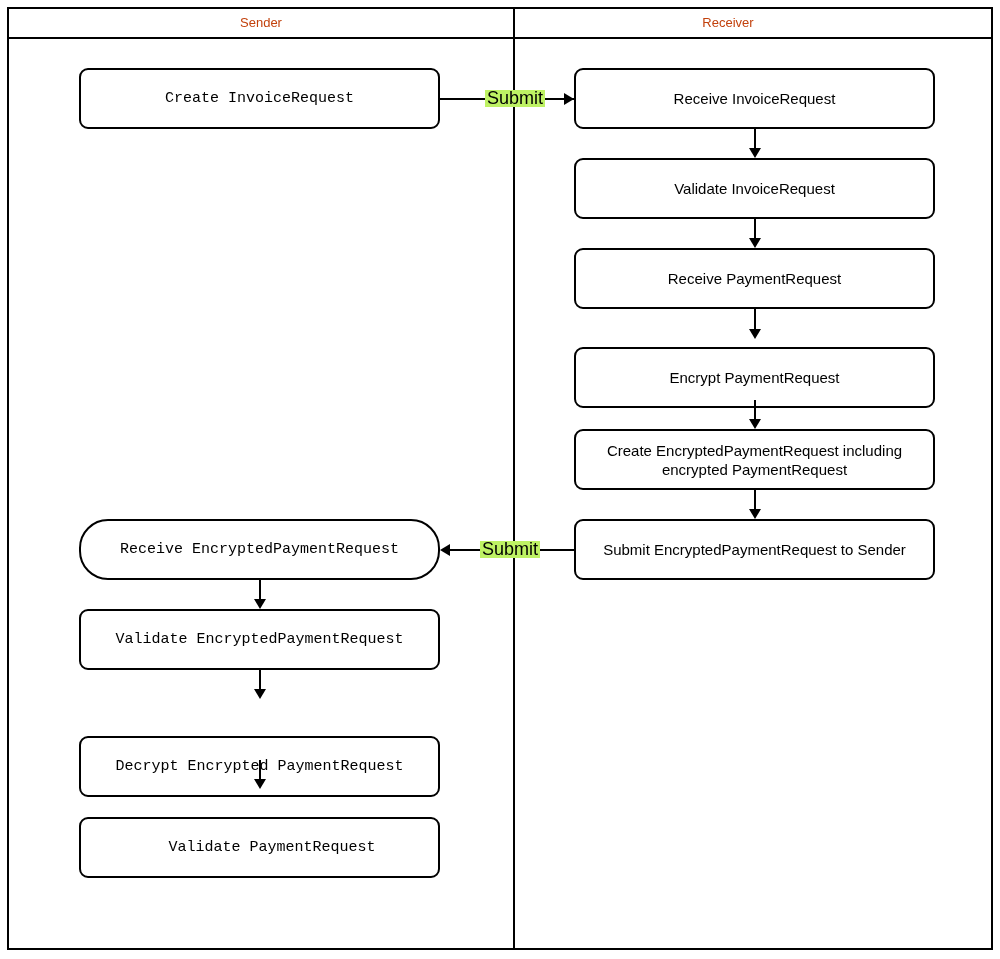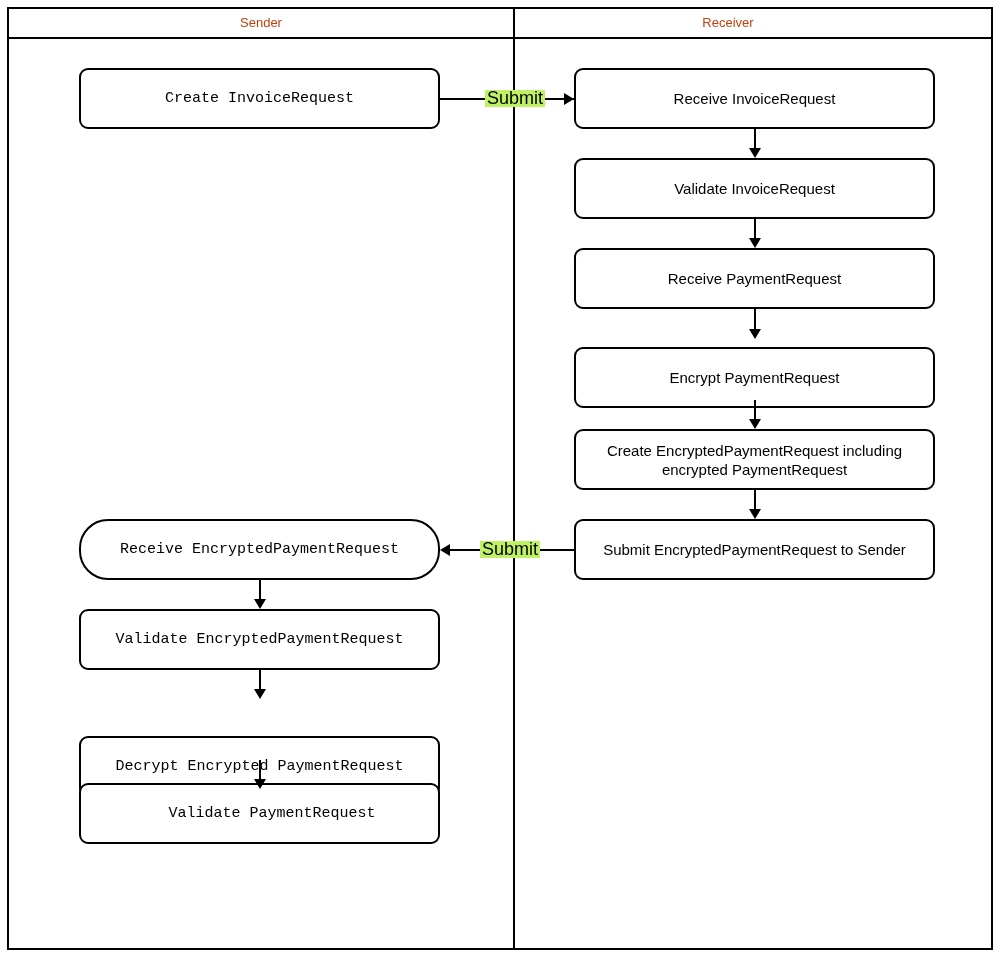--- a/index.html
+++ b/index.html
@@ -147,7 +147,7 @@
 
   <div class="node col-left" style="top:728px;margin-top:8px;">Decrypt Encrypted PaymentRequest</div>
 
-  <div class="node col-left" style="top:783px;padding-left:33px;">Validate PaymentRequest</div>
+  <div class="node col-left" style="top:817px;padding-left:33px;">Validate PaymentRequest</div>
 
   <div class="node col-right" style="top:68px;text-align:right;">Receive InvoiceRequest</div>
 

